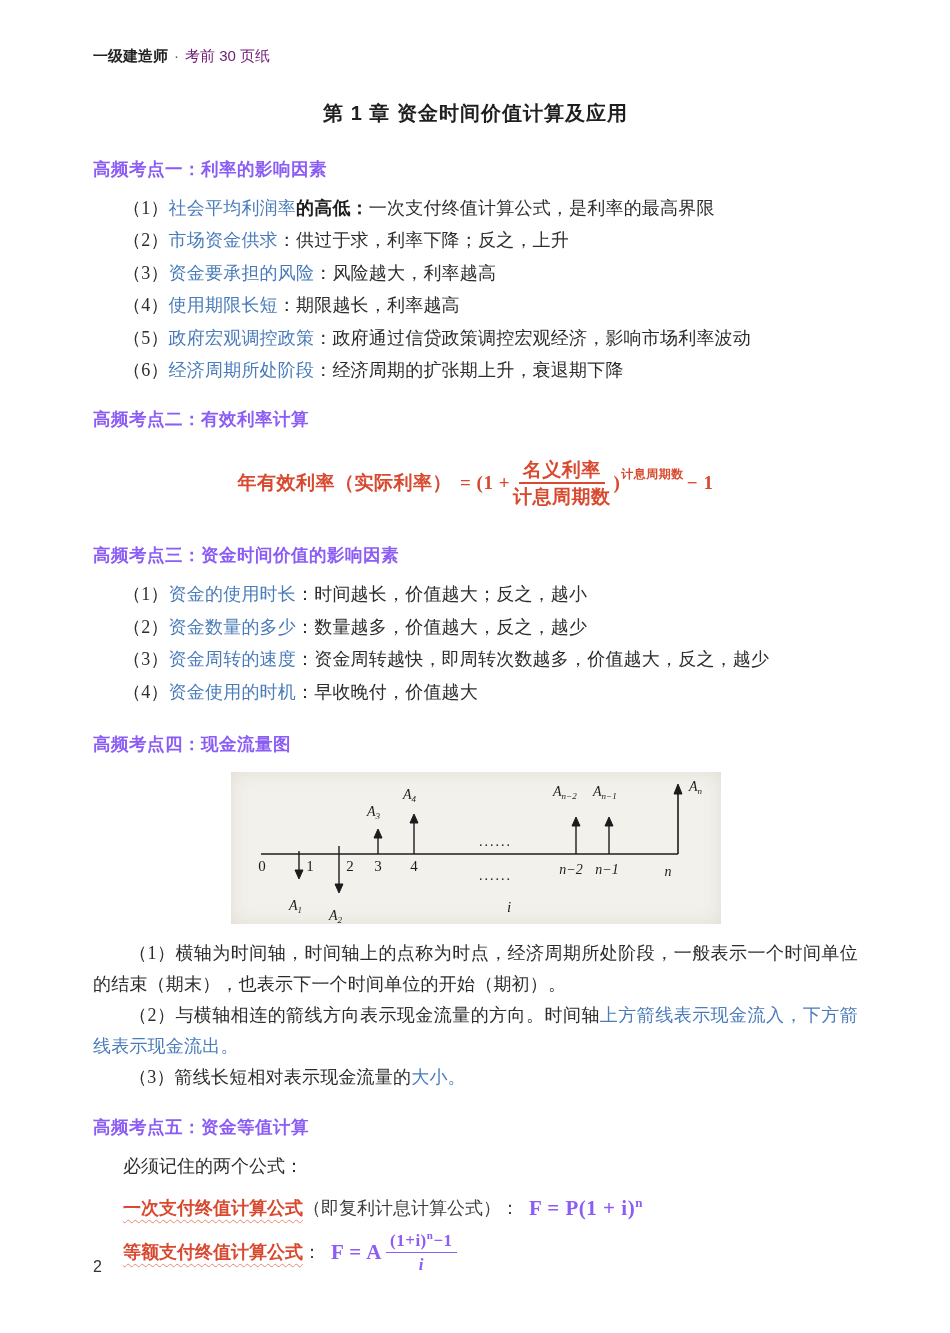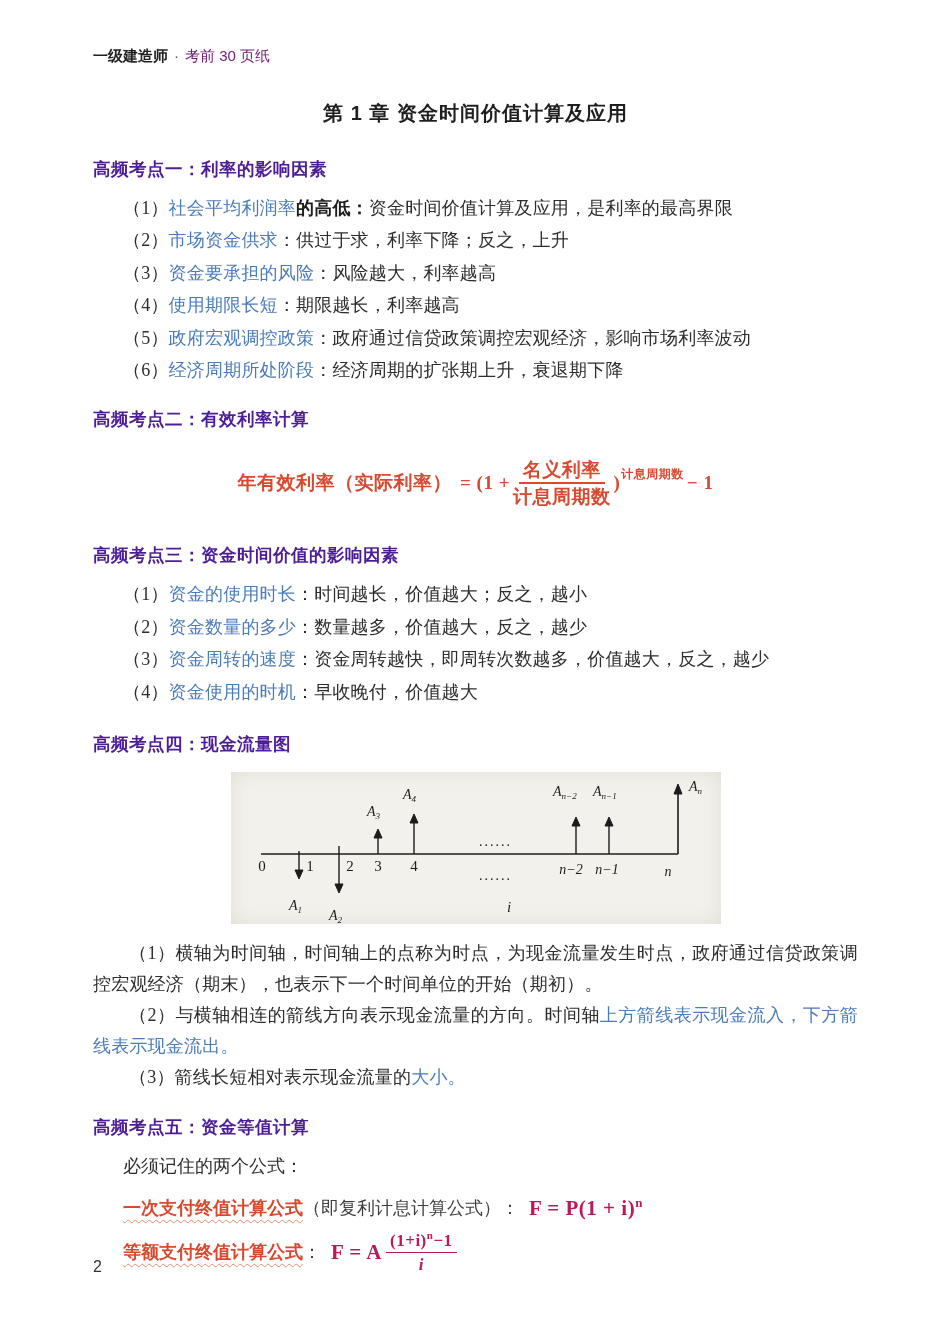--- a/index.html
+++ b/index.html
@@ -32,7 +32,7 @@
   
   h2.sec {
     font-family:"Liberation Sans","DejaVu Sans",sans-serif;
-    font-size:17.5px; font-weight:bold; color:#4c1d95;
+    font-size:17.5px; font-weight:bold; color:#8b5cf6;
     letter-spacing:0.5px;
   }
   .sec-1 { margin-top:30px; }

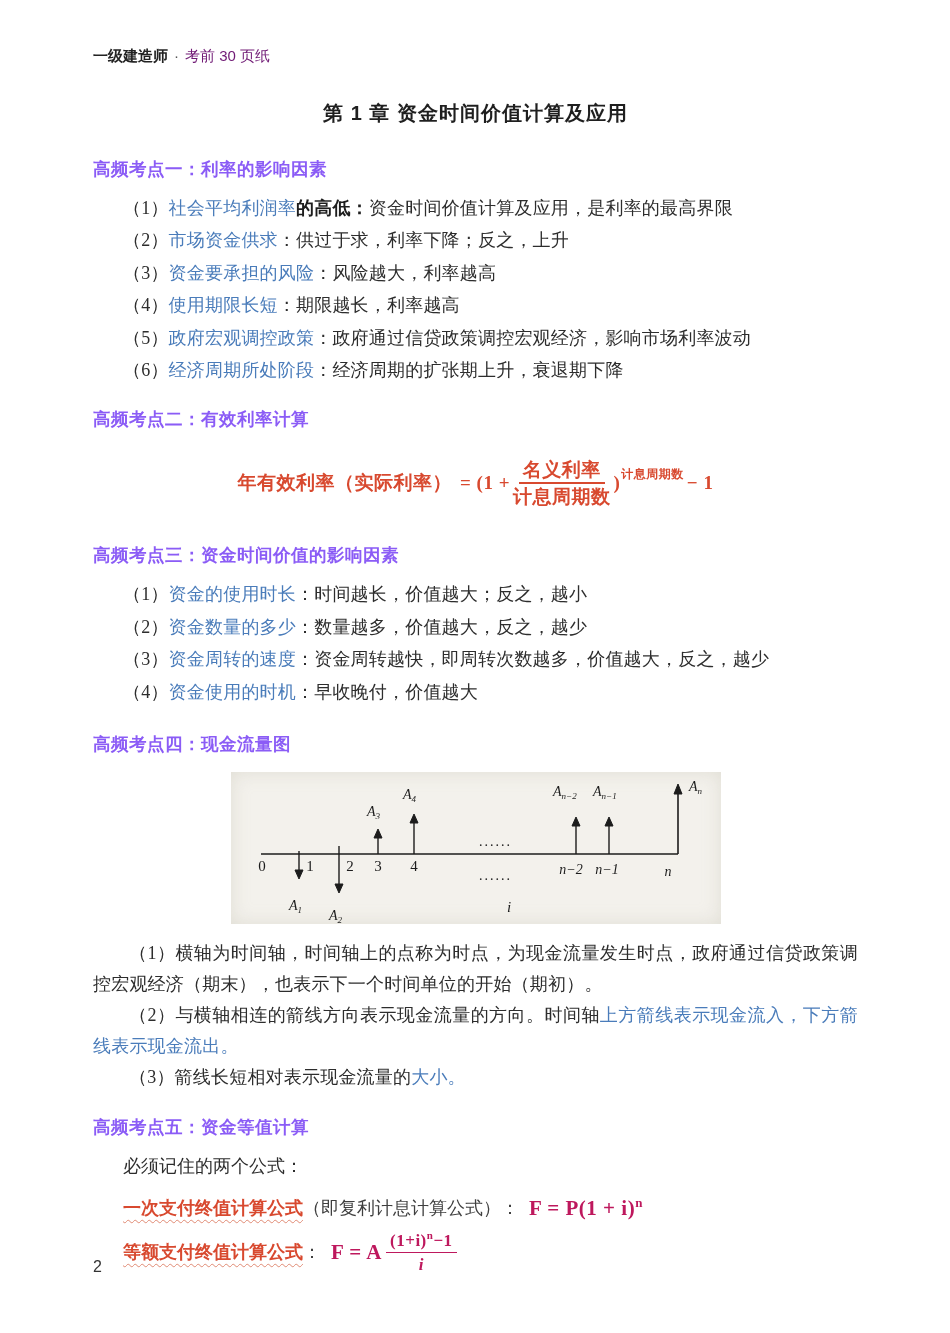--- a/index.html
+++ b/index.html
@@ -124,7 +124,7 @@
 
     <h2 class="sec sec-1">高频考点一：利率的影响因素</h2>
     <div class="kplist">
-      <p class="item"><span>（1）</span><span class="term">社会平均利润率</span><span class="bold">的高低：</span><span></span><span>资金时间价值计算及应用，是利率的最高界限</span></p>
+      <p class="item"><span>（1）</span><span class="term">社会平均利润率</span><span class="bold">的高低：</span><span></span><span>一次支付终值计算公式，是利率的最高界限</span></p>
       <p class="item"><span>（2）</span><span class="term">市场资金供求</span><span class="bold"></span><span>：</span><span>供过于求，利率下降；反之，上升</span></p>
       <p class="item"><span>（3）</span><span class="term">资金要承担的风险</span><span class="bold"></span><span>：</span><span>风险越大，利率越高</span></p>
       <p class="item"><span>（4）</span><span class="term">使用期限长短</span><span class="bold"></span><span>：</span><span>期限越长，利率越高</span></p>

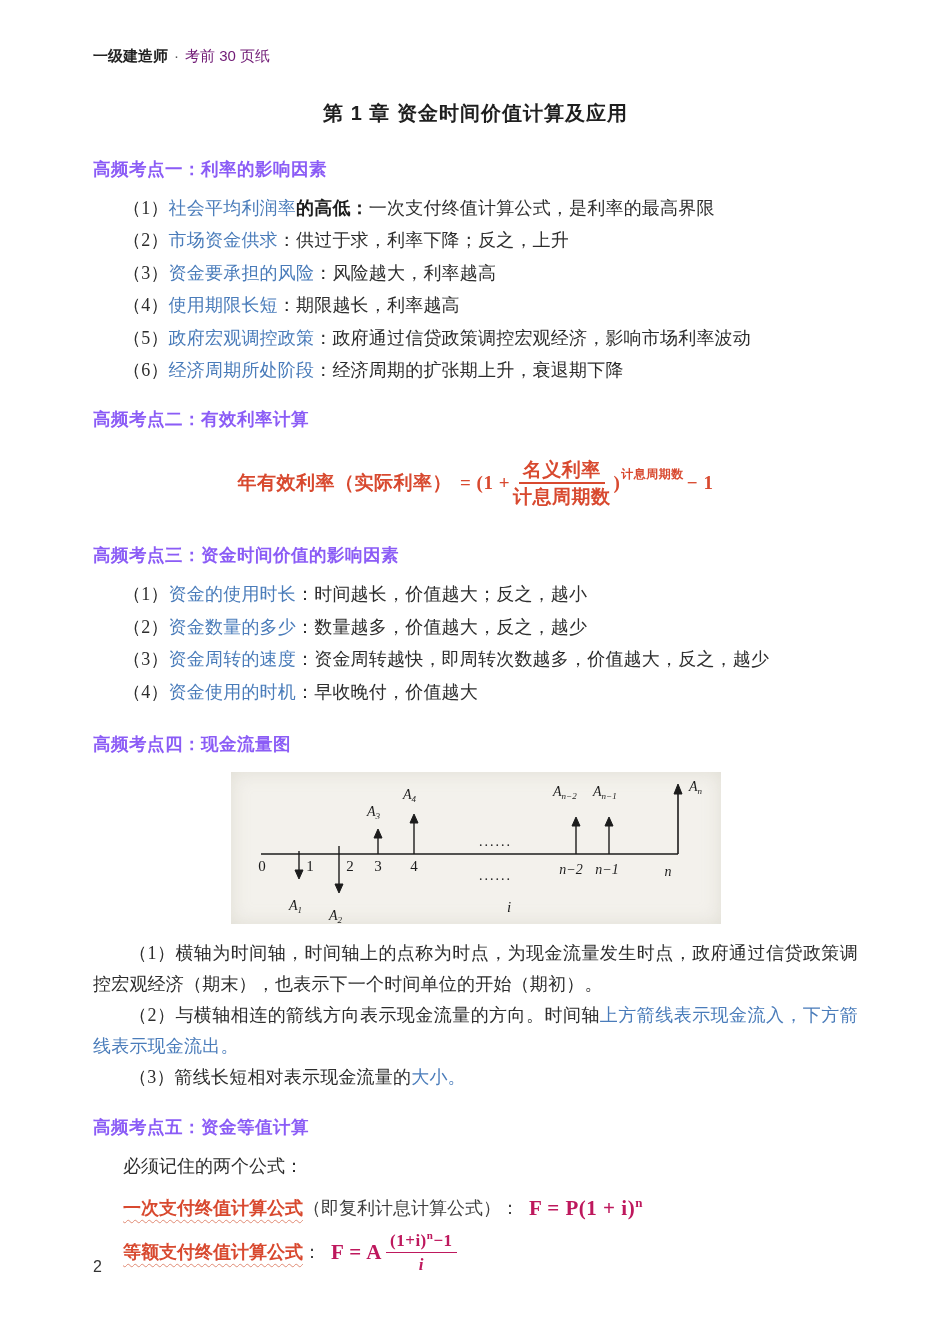--- a/index.html
+++ b/index.html
@@ -202,7 +202,7 @@
     </div>
 
     <div class="paras">
-      <p class="para"><span>（1）</span><span>横轴为时间轴，时间轴上的点称为时点，为现金流量发生时点，政府通过信贷政策调控宏观经济（期末），也表示下一个时间单位的开始（期初）。</span><span class="blue"></span><span></span></p>
+      <p class="para"><span>（1）</span><span>横轴为时间轴，时间轴上的点称为时点，经济周期所处阶段，一般表示一个时间单位的结束（期末），也表示下一个时间单位的开始（期初）。</span><span class="blue"></span><span></span></p>
       <p class="para"><span>（2）</span><span>与横轴相连的箭线方向表示现金流量的方向。时间轴</span><span class="blue">上方箭线表示现金流入，下方箭线表示现金流出。</span><span></span></p>
       <p class="para"><span>（3）</span><span>箭线长短相对表示现金流量的</span><span class="blue">大小。</span><span></span></p>
     </div>

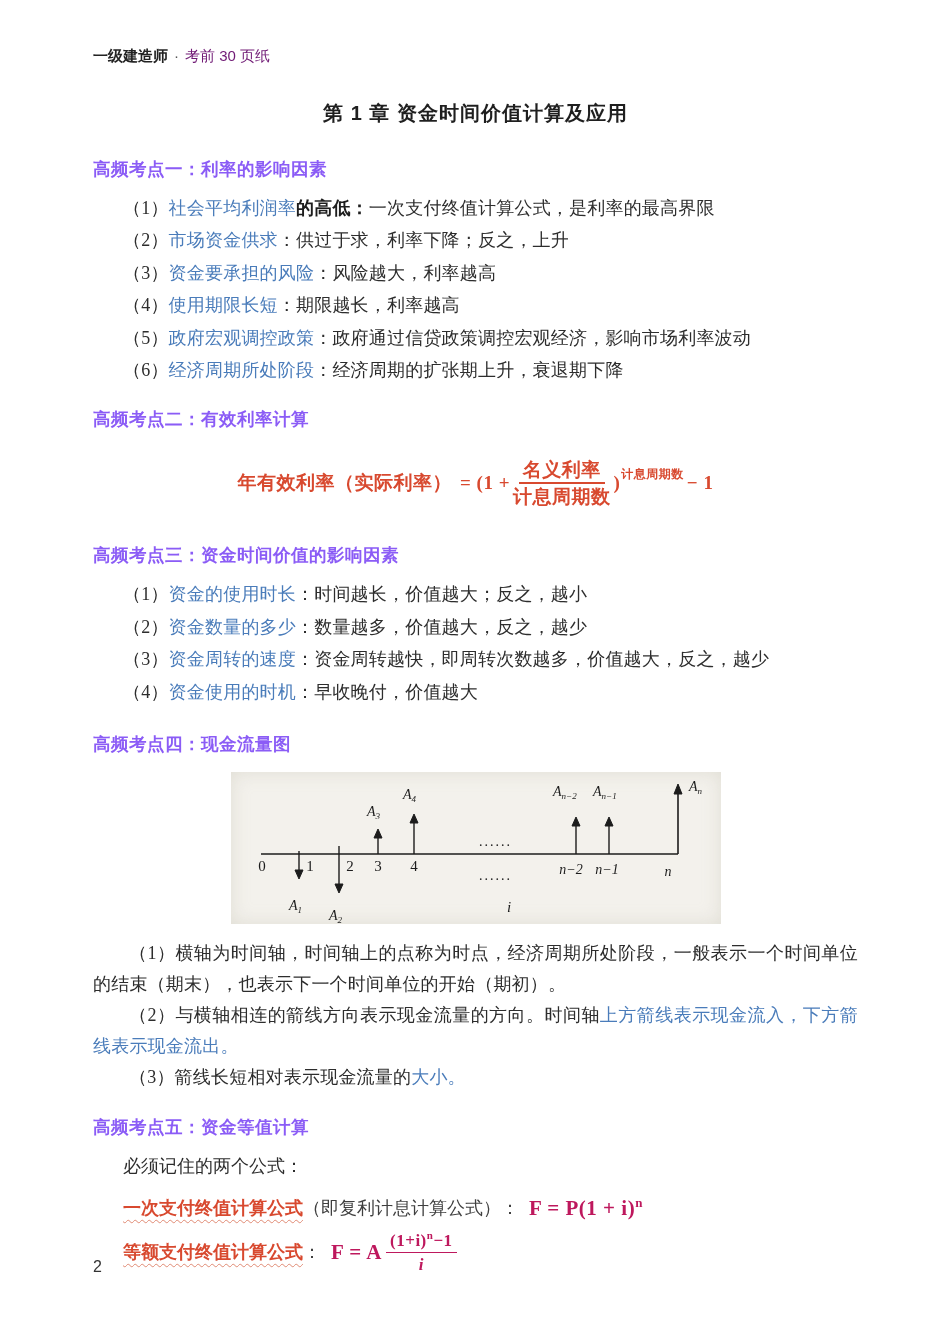--- a/index.html
+++ b/index.html
@@ -97,7 +97,7 @@
     text-underline-offset:5px; text-decoration-thickness:1px;
   }
   .note { color:#3f3f3f; }
-  .red-f { color:#be185d; font-weight:bold; font-size:21px; margin-left:10px; letter-spacing:0.5px; }
+  .red-f { color:#8b5cf6; font-weight:bold; font-size:21px; margin-left:10px; letter-spacing:0.5px; }
   .red-f sup { font-size:13px; }
   .red-frac { font-size:17px; margin-left:4px; }
   .red-frac .fn { border-bottom:1.5px solid currentColor; }

